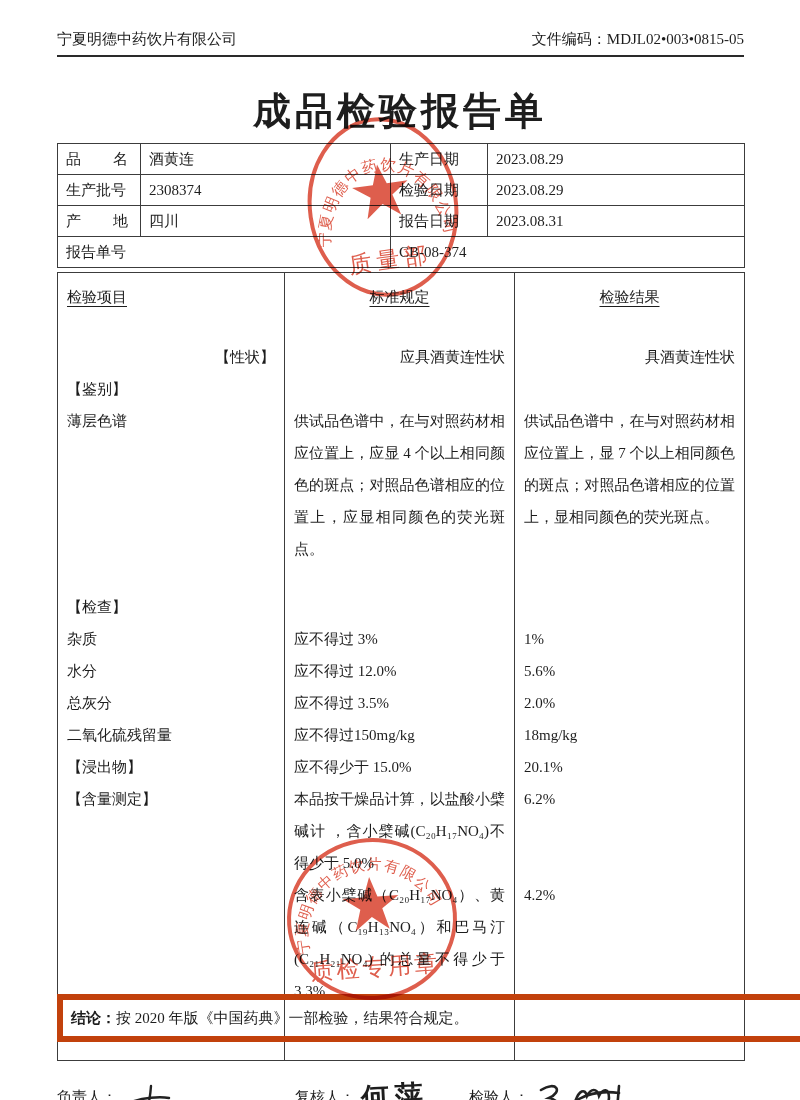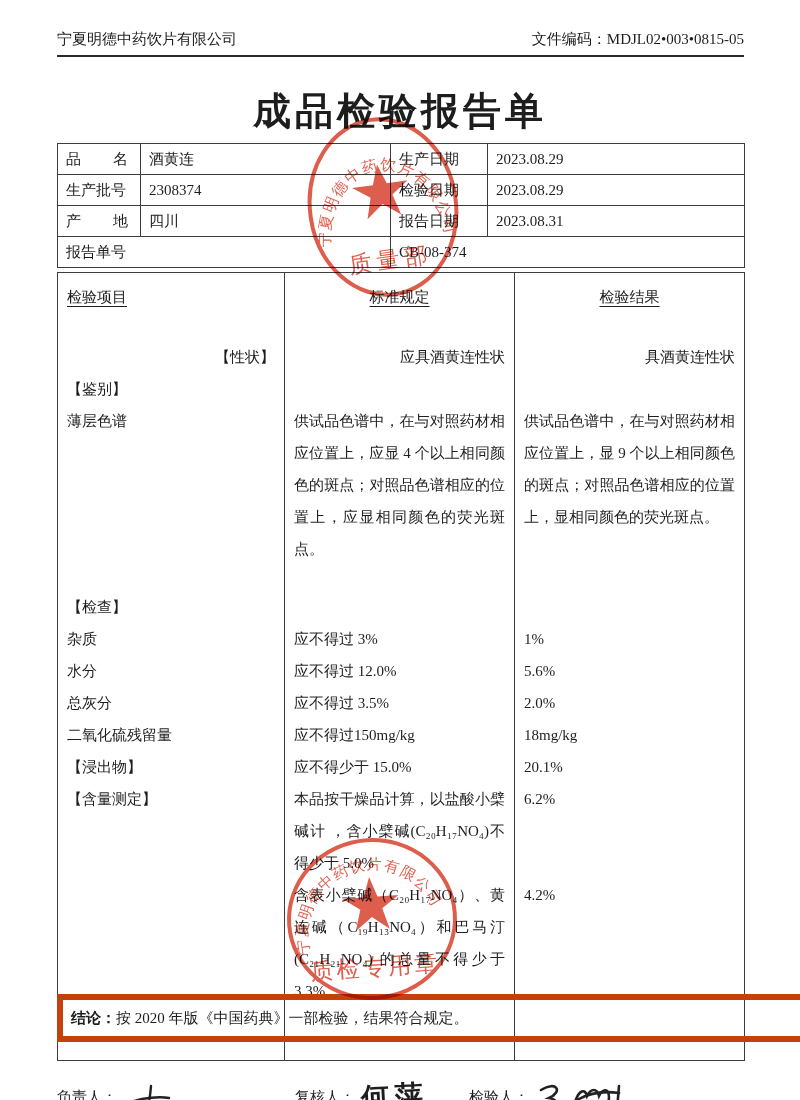--- a/index.html
+++ b/index.html
@@ -127,7 +127,7 @@
   <tr>
     <td class="c1">薄层色谱</td>
     <td class="c2 para">供试品色谱中，在与对照药材相应位置上，应显 4 个以上相同颜色的斑点；对照品色谱相应的位置上，应显相同颜色的荧光斑点。</td>
-    <td class="c3 para">供试品色谱中，在与对照药材相应位置上，显 9 个以上相同颜色的斑点；对照品色谱相应的位置上，显相同颜色的荧光斑点。</td>
+    <td class="c3 para">供试品色谱中，在与对照药材相应位置上，显 7 个以上相同颜色的斑点；对照品色谱相应的位置上，显相同颜色的荧光斑点。</td>
   </tr>
   <tr class="row-pad-md">
     <td class="c1">【检查】</td>

